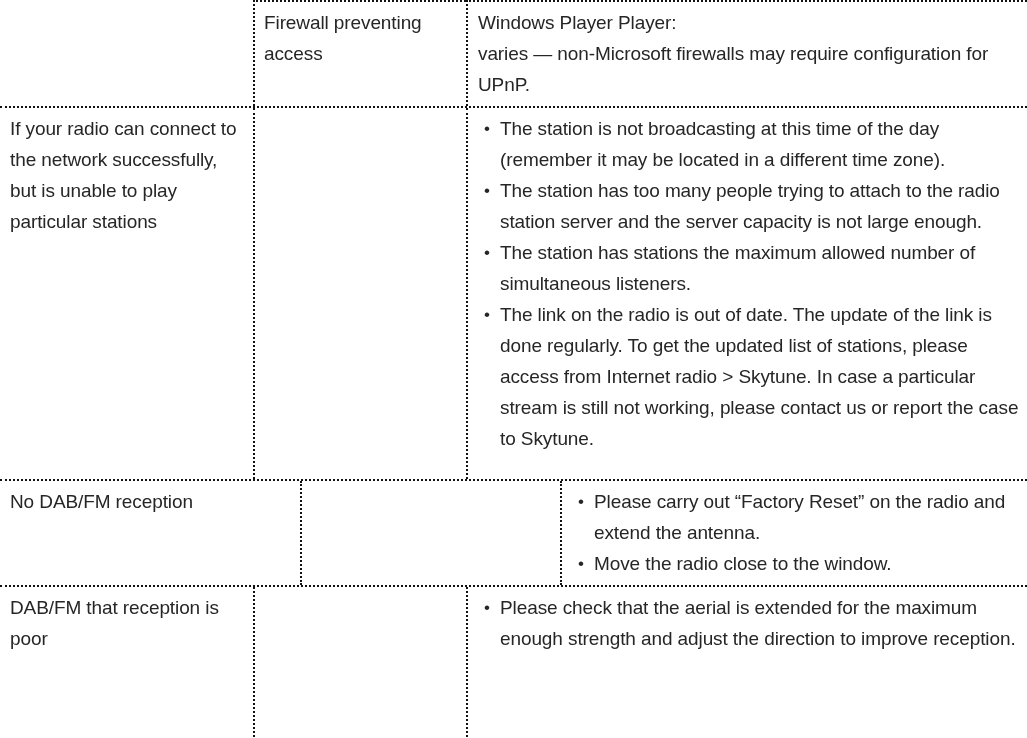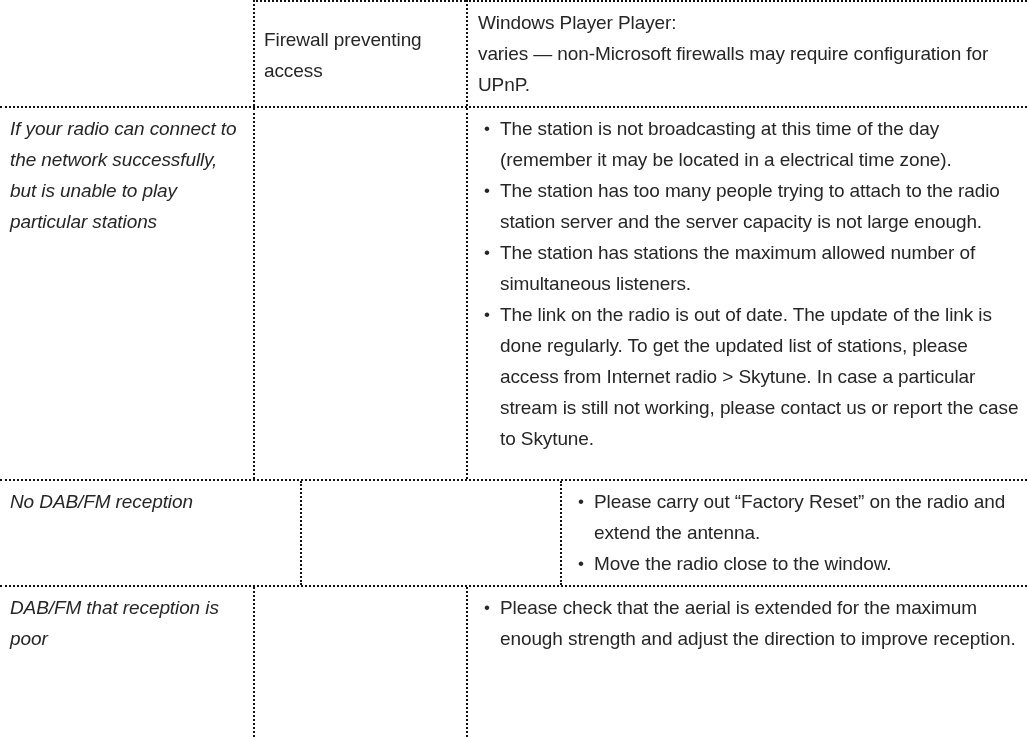--- a/index.html
+++ b/index.html
@@ -31,7 +31,7 @@
   }
   .cell { min-height: 100%; }
   .c1 { padding: 5px 12px 6px 10px; font-style: italic; }
-  .c2 { border-left: 2px dotted #111111; padding: 22px 8px 6px 9px; }
+  .c2 { border-left: 2px dotted #111111; padding: 5px 8px 6px 9px; }
   .c3 { border-left: 2px dotted #111111; padding: 5px 8px 6px 10px; }
   .r1 { min-height: 97px; }
   .r1 .c2, .r1 .c3 { border-top: 2px dotted #111111; }

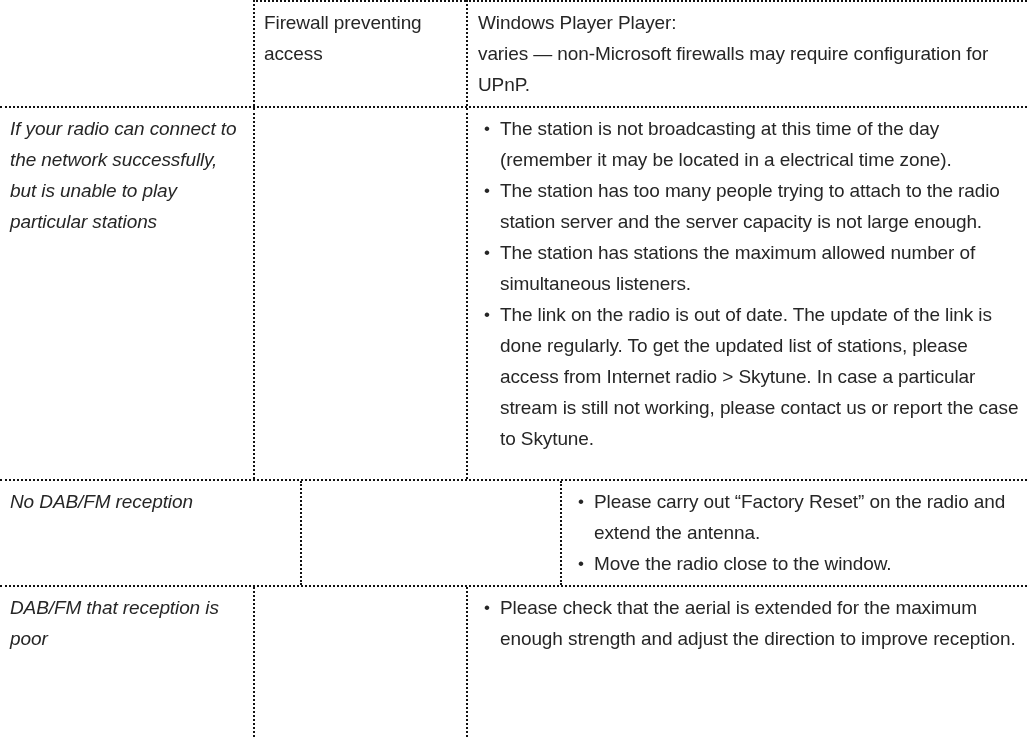--- a/index.html
+++ b/index.html
@@ -30,7 +30,7 @@
     border-top: 2px dotted #111111;
   }
   .cell { min-height: 100%; }
-  .c1 { padding: 5px 12px 6px 10px; font-style: italic; }
+  .c1 { padding: 5px 12px 6px 10px; }
   .c2 { border-left: 2px dotted #111111; padding: 5px 8px 6px 9px; }
   .c3 { border-left: 2px dotted #111111; padding: 5px 8px 6px 10px; }
   .r1 { min-height: 97px; }

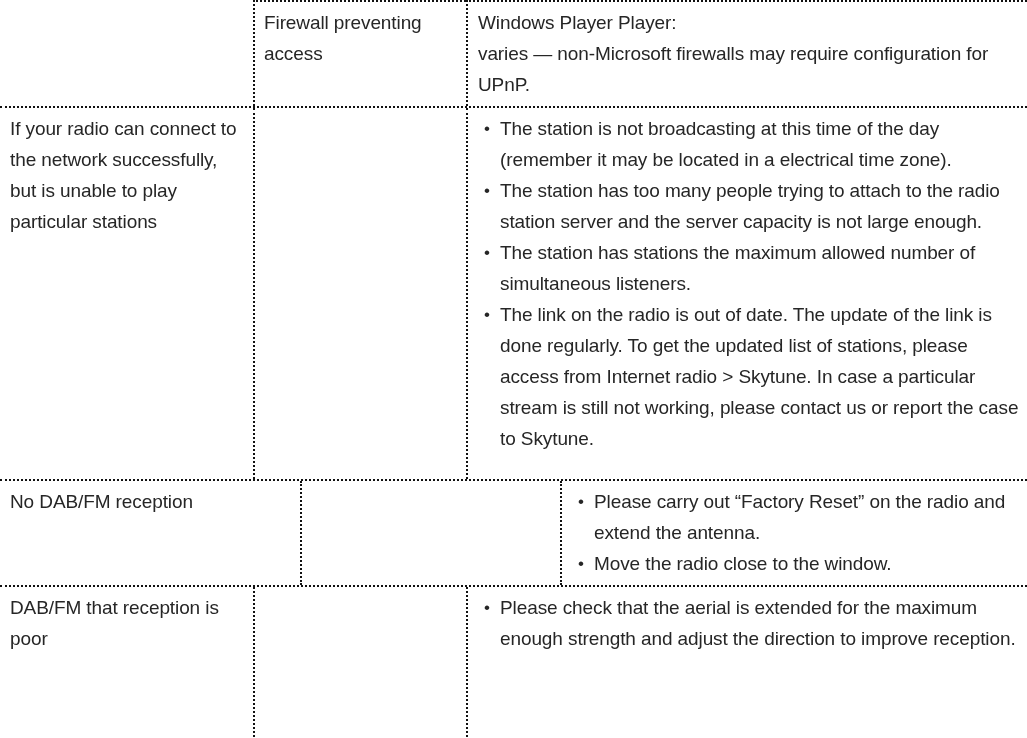--- a/index.html
+++ b/index.html
@@ -77,7 +77,7 @@
       <div class="cell c2"></div>
       <div class="cell c3">
         <ul class="bullets">
-          <li>The station is not broadcasting at this time of the day (remember it may be located in a electrical time zone).</li>
+          <li>The station is not broadcasting at this time of the day (remember it may be located in a different time zone).</li>
           <li>The station has too many people trying to attach to the radio station server and the server capacity is not large enough.</li>
           <li>The station has stations the maximum allowed number of simultaneous listeners.</li>
           <li>The link on the radio is out of date. The update of the link is done regularly. To get the updated list of stations, please access from Internet radio &gt; Skytune. In case a particular stream is still not working, please contact us or report the case to Skytune.</li>

